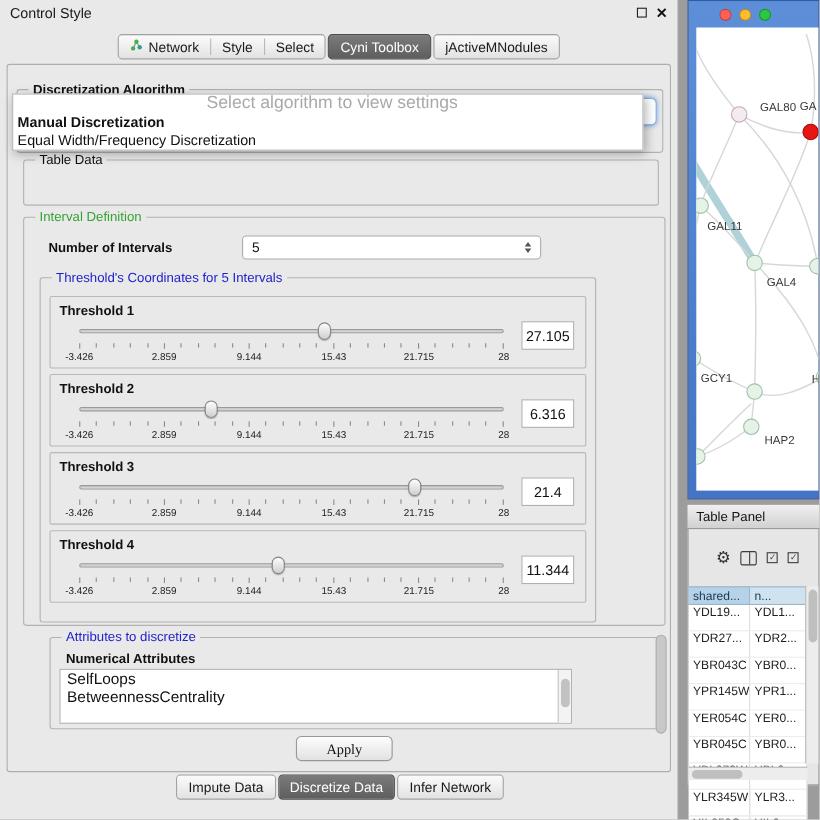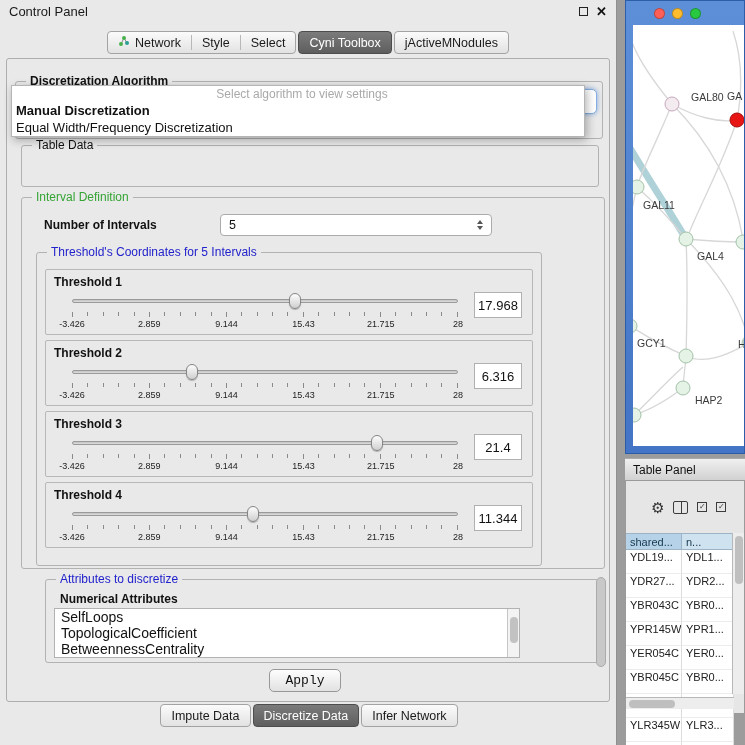--- a/index.html
+++ b/index.html
@@ -110,7 +110,7 @@
 
 <section id="control-panel">
   <div class="titlebar">
-    <span>Control Panel</span>
+    <span>Control Style</span>
     <span class="winbtns">
       <span class="minbox"></span>
       <span class="closex">✕</span>

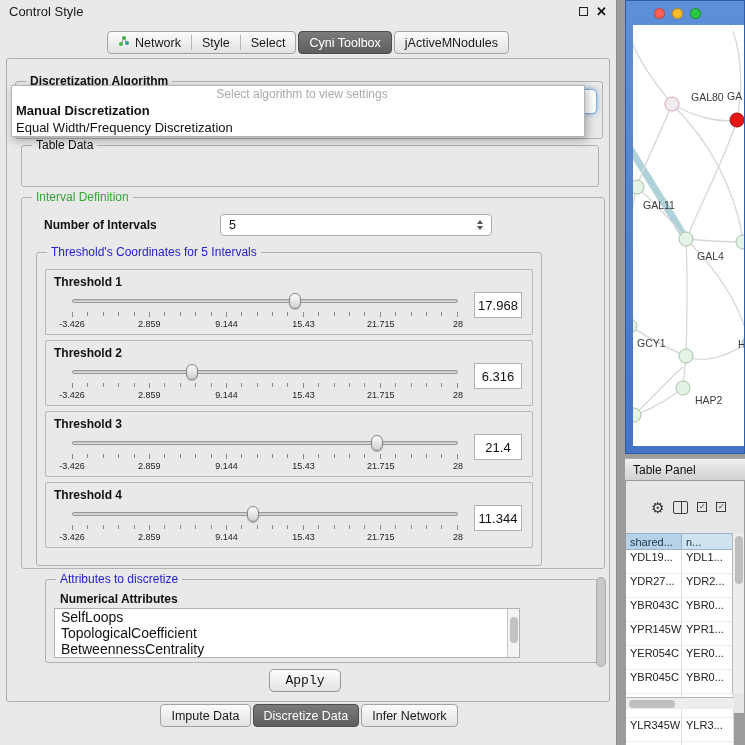--- a/index.html
+++ b/index.html
@@ -33,7 +33,7 @@
   .algo-group{left:8px;top:22px;width:588px;height:58px;z-index:1;}
   .focus-combo{position:absolute;left:16px;top:30px;width:574px;height:25px;background:#fff;border:1px solid #85aee2;border-radius:5px;box-shadow:0 0 5px #7fa9dd;z-index:2;}
   .popup{position:absolute;left:4px;top:26px;width:574px;height:52px;background:#fff;border:1px solid #b5b5b5;box-shadow:2px 3px 9px rgba(0,0,0,.3);z-index:3;}
-  .popup-placeholder{height:16px;line-height:16px;text-align:center;font-size:12px;color:#a9a9a9;margin-left:8px;}
+  .popup-placeholder{height:16px;line-height:16px;text-align:center;font-size:16px;color:#a9a9a9;margin-left:8px;}
   .popup-item{height:17px;line-height:17px;font-size:13px;color:#111;padding-left:4px;}
   .popup-item.bold{font-weight:bold;}
 

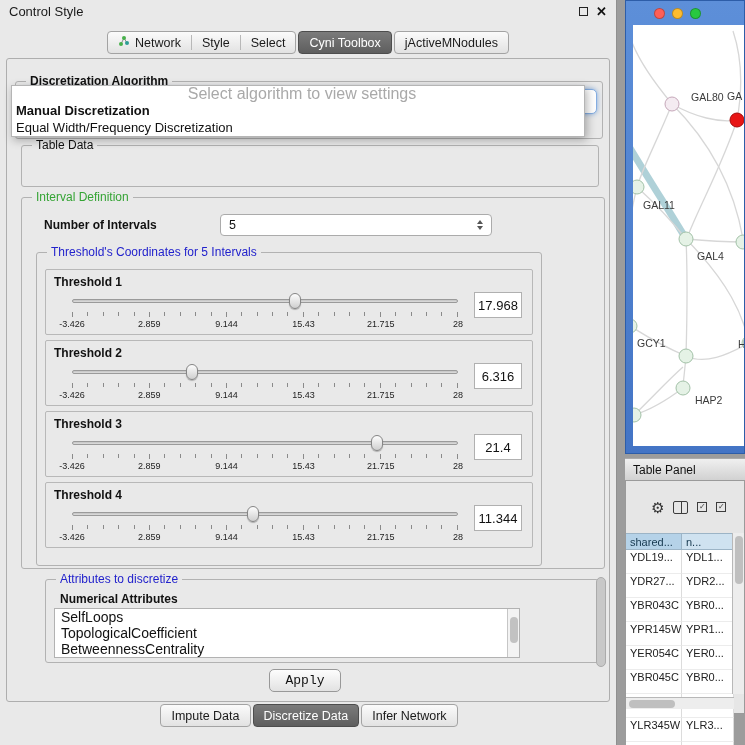--- a/index.html
+++ b/index.html
@@ -213,7 +213,7 @@
                   <span style="left: 100%;">28</span>
                 </div>
               </div>
-              <div class="thr-value">17.968</div>
+              <div class="thr-value">27.105</div>
             </div>
             <div class="thr-panel">
               <div class="thr-label">Threshold 2</div>

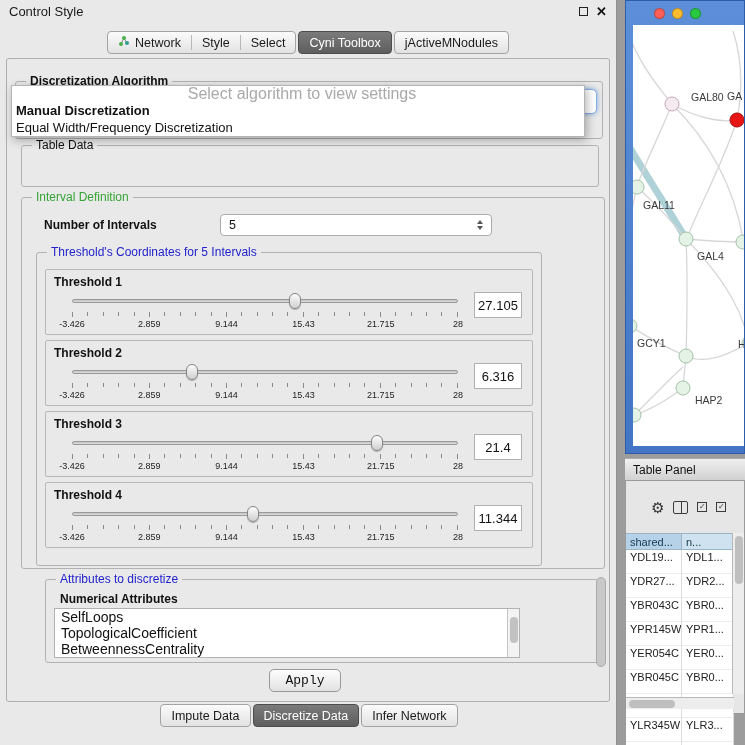--- a/index.html
+++ b/index.html
@@ -356,7 +356,6 @@
       <div class="attr-label">Numerical Attributes</div>
       <div class="attr-list" id="attr-list">
         <div class="attr-item">SelfLoops</div>
-          <div class="attr-item">TopologicalCoefficient</div>
           <div class="attr-item">BetweennessCentrality</div>
           <div class="attr-scroll">
             <div class="attr-thumb"></div>

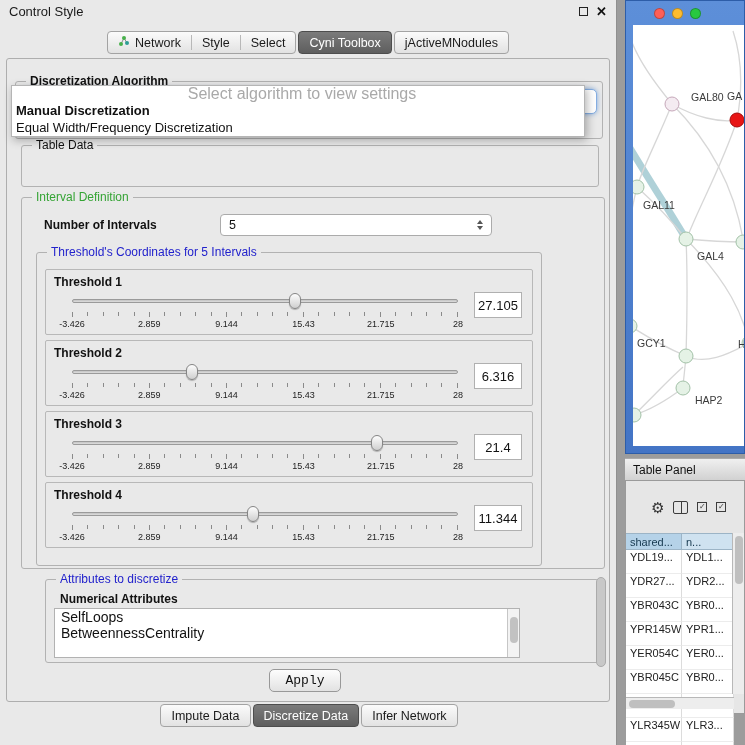--- a/index.html
+++ b/index.html
@@ -74,7 +74,7 @@
   .panel-scrollbar{position:absolute;right:3px;top:518px;width:10px;height:90px;}
   .panel-thumb{width:100%;height:100%;background:#c8c8c8;border:1px solid #ababab;border-radius:5px;}
 
-  .apply{position:absolute;left:262px;top:610px;width:72px;height:23px;background:linear-gradient(#fdfdfd,#e2e2e2);border:1px solid #989898;border-radius:5px;font-size:13px;color:#111;font-family:Liberation Mono, monospace;}
+  .apply{position:absolute;left:262px;top:610px;width:88px;height:23px;background:linear-gradient(#fdfdfd,#e2e2e2);border:1px solid #989898;border-radius:5px;font-size:13px;color:#111;font-family:Liberation Serif, serif;}
 
   
   #network-window{position:absolute;left:625px;top:0;width:120px;height:454px;background:linear-gradient(#5d8fd9,#4374c5);border:1px solid #2d5da8;}

